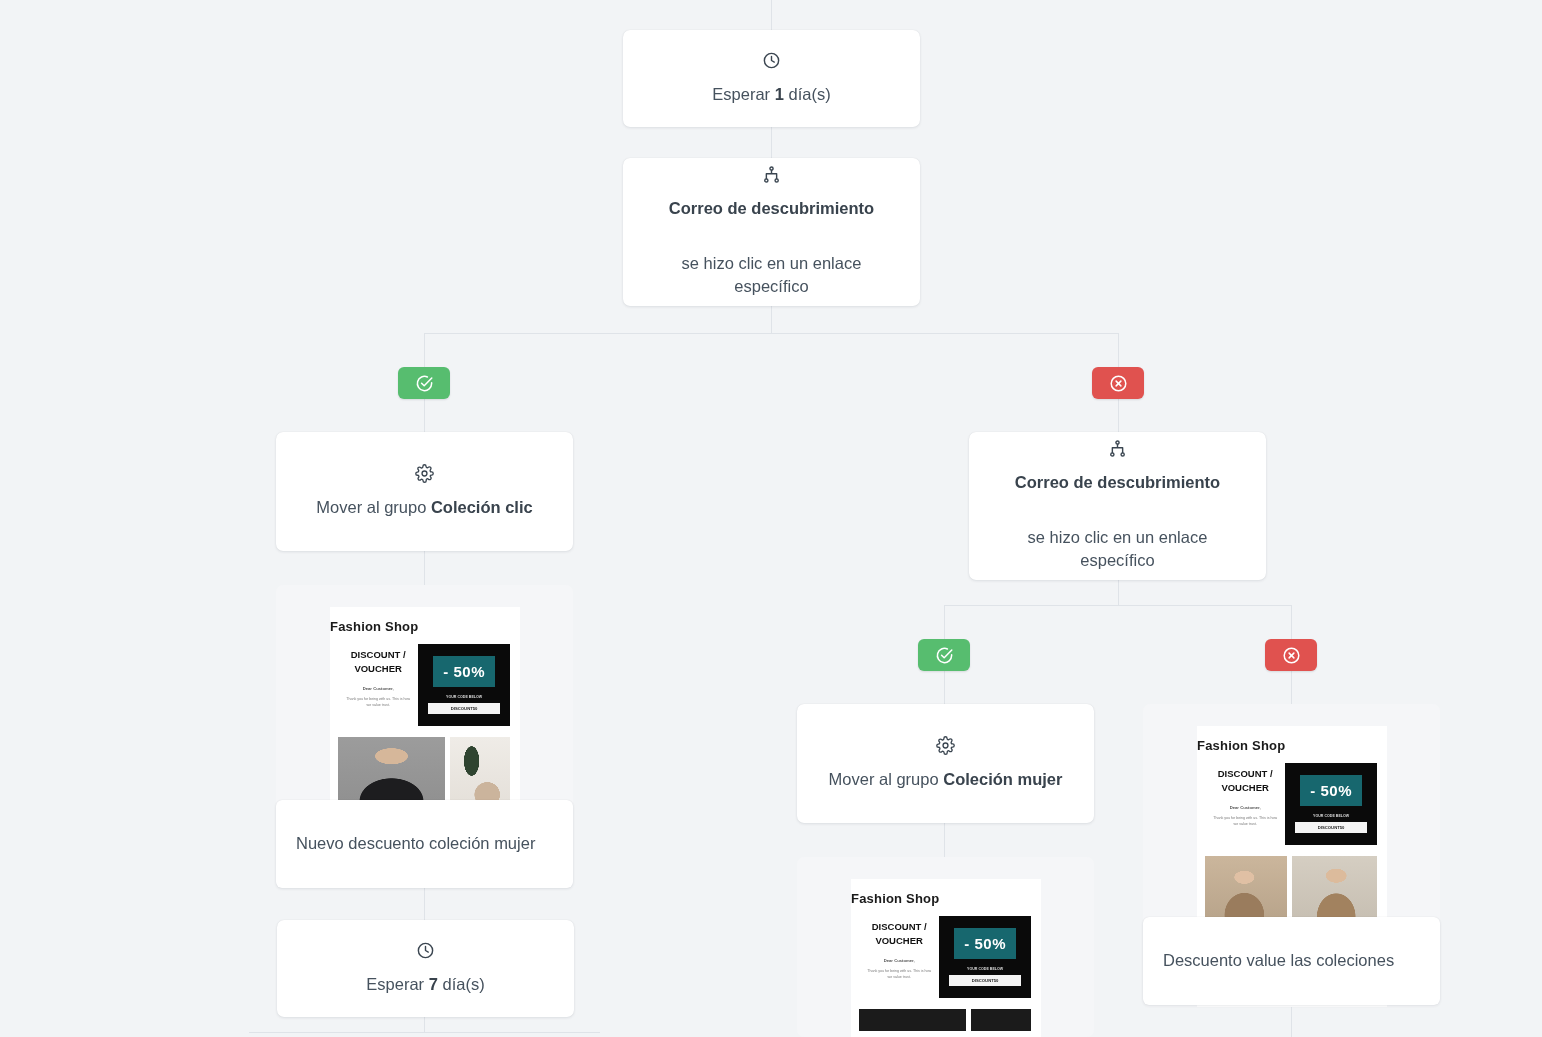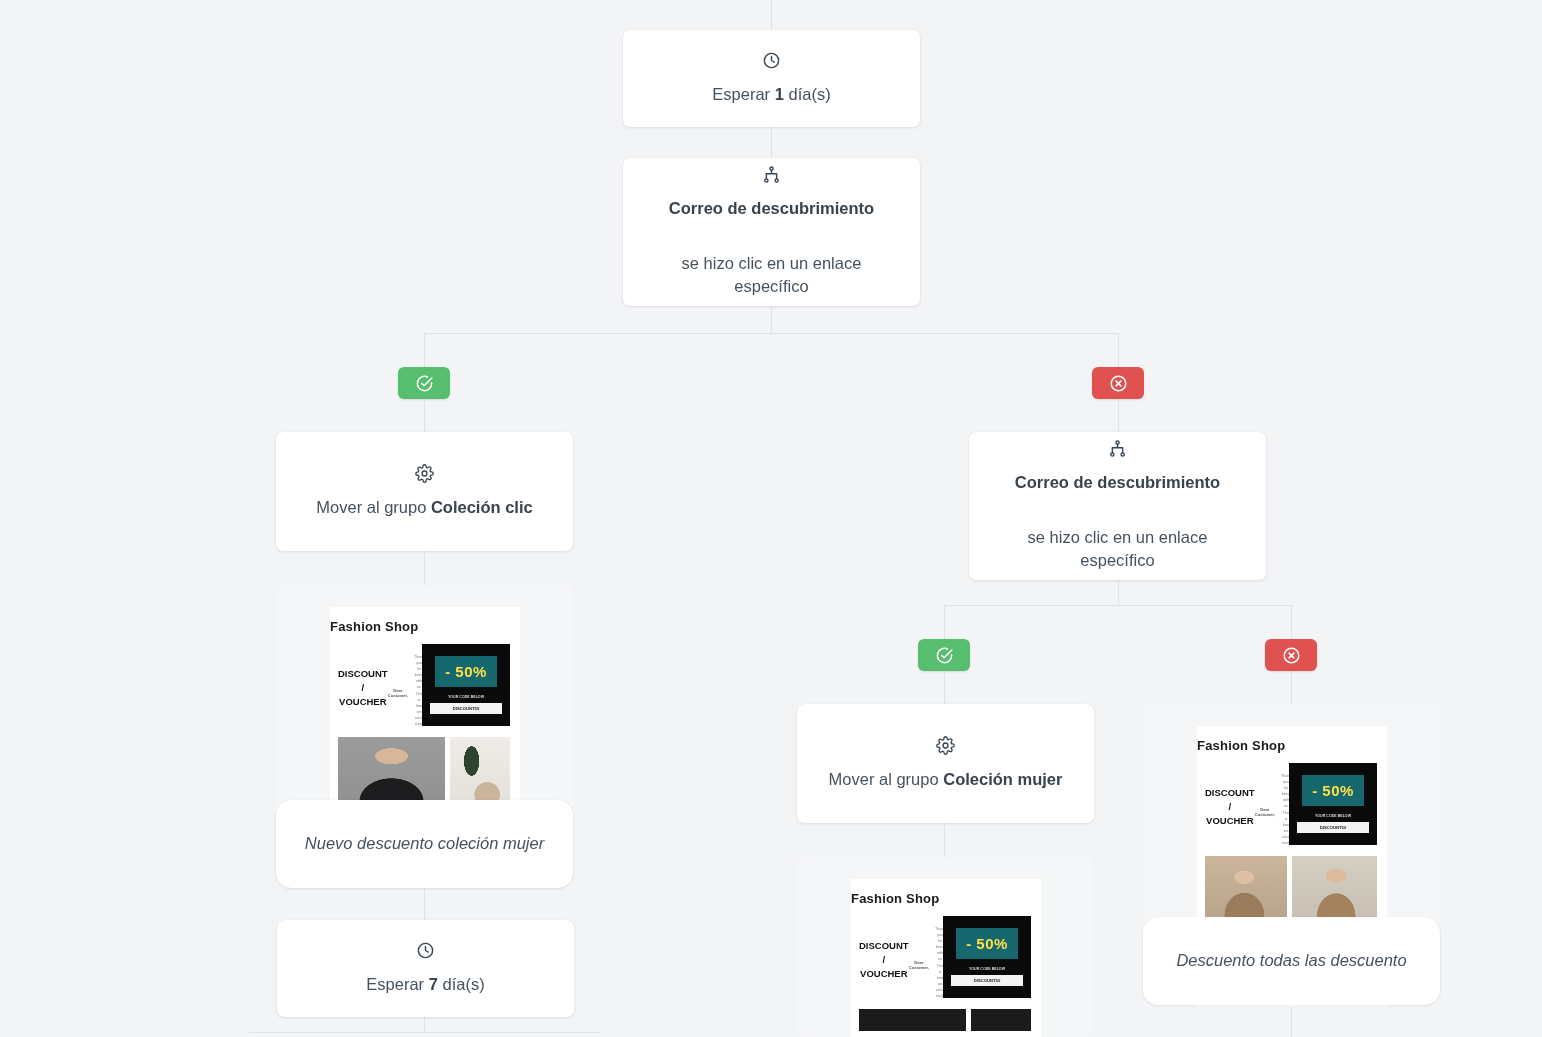--- a/index.html
+++ b/index.html
@@ -76,7 +76,7 @@
   }
   .pv-row { display: flex; }
   .pv-left {
-    display: flex; flex-direction: row; align-items: center;
+    display: flex; flex-direction: column; align-items: center;
     justify-content: flex-start; text-align: center;
   }
   .pv-disc { font-weight: 700; color: #111; }

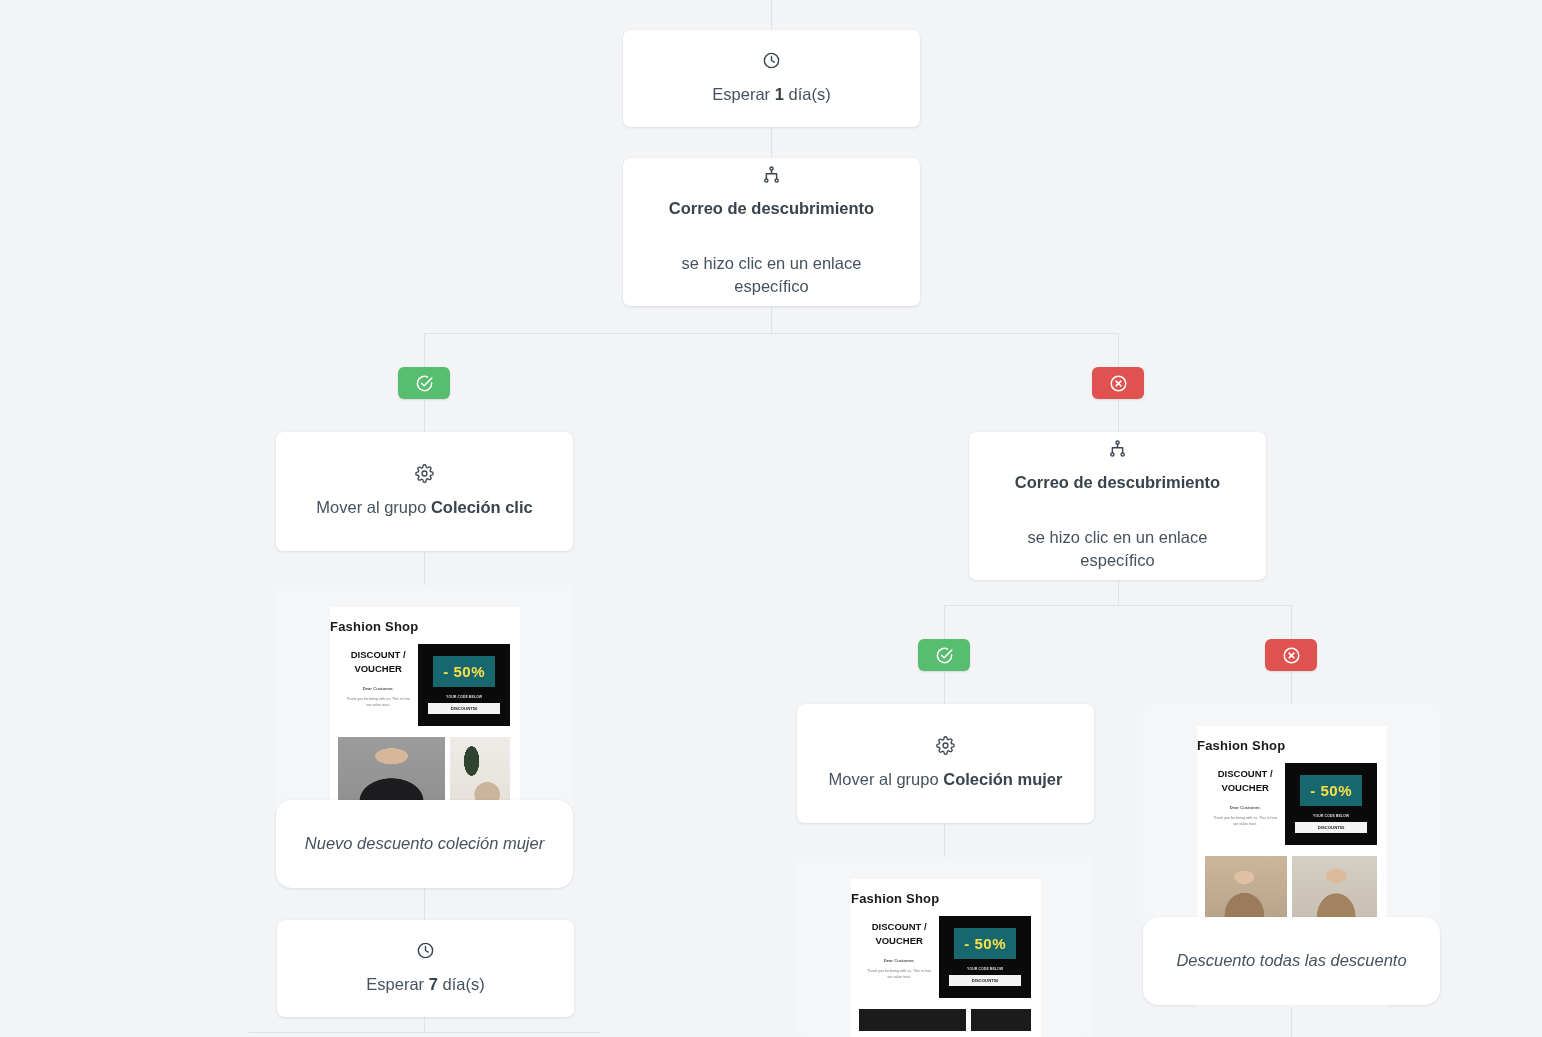--- a/index.html
+++ b/index.html
@@ -89,7 +89,7 @@
   }
   .pv-fifty {
     background: #17676e;
-    color: #fde047;
+    color: #ffffff;
     font-weight: 700;
     display: flex; align-items: center; justify-content: center;
     letter-spacing: .5px;

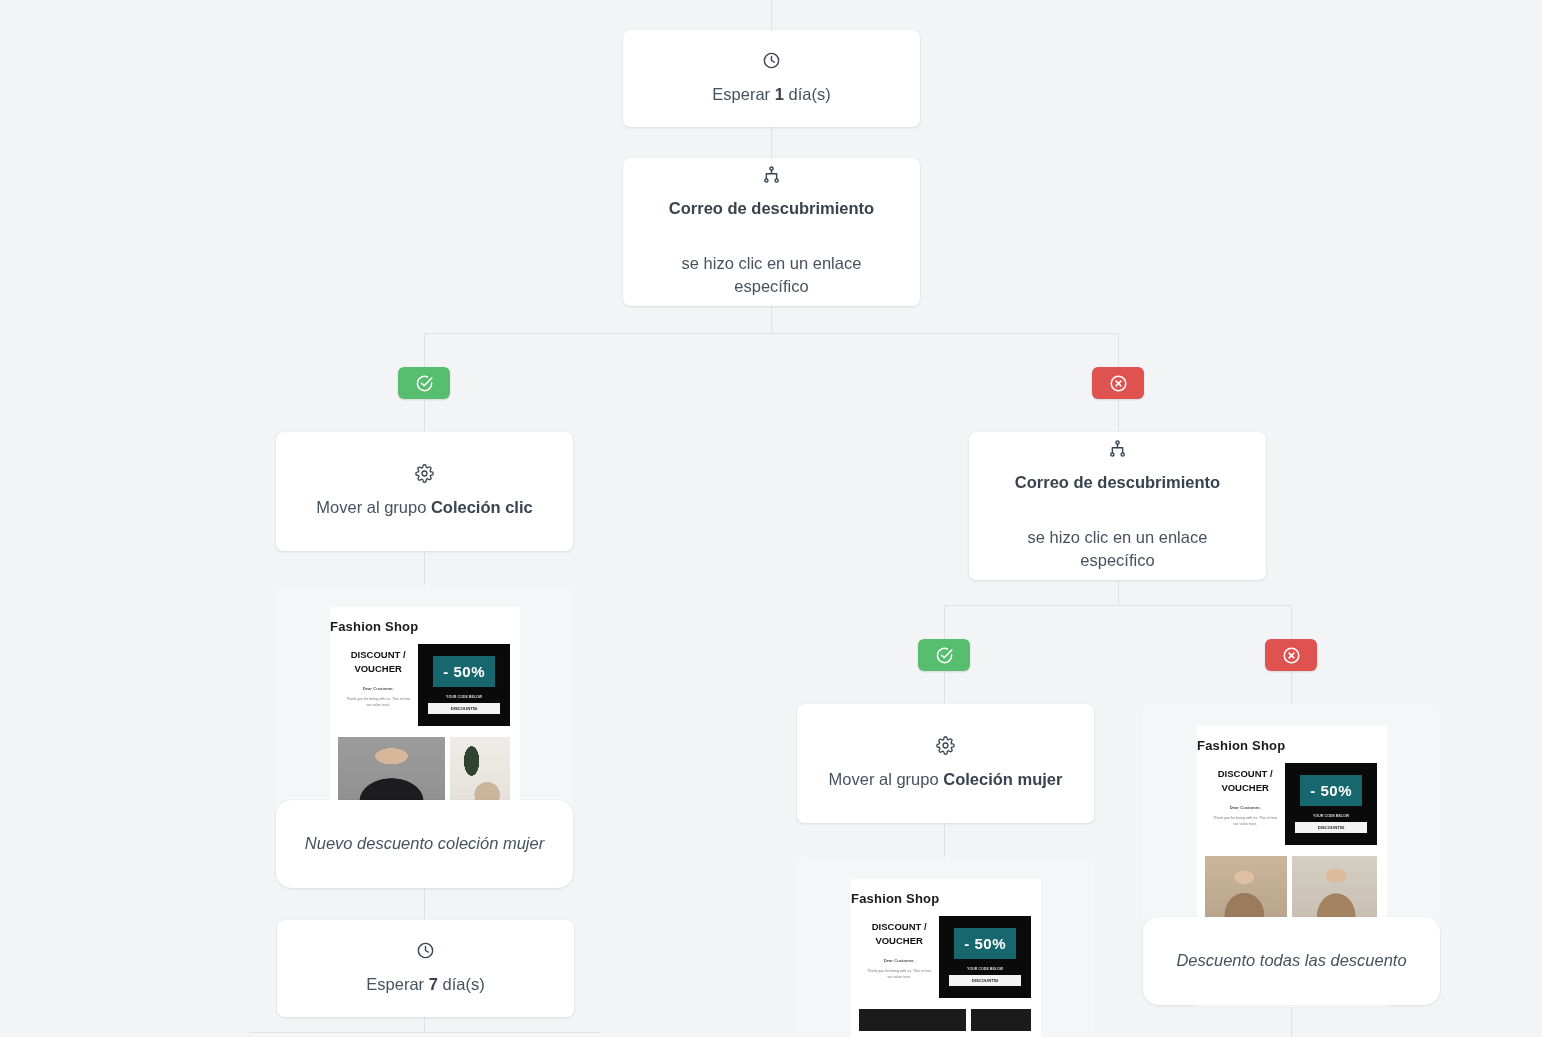--- a/index.html
+++ b/index.html
@@ -133,14 +133,13 @@
   .caption {
     position: absolute;
     background: #fff;
-    border-radius: 15px;
+    border-radius: 6px;
     box-shadow: 0 1px 3px rgba(16,24,40,.09), 0 0 1px rgba(16,24,40,.10);
-    display: flex; align-items: center; justify-content: center;
+    display: flex; align-items: center; 
     text-align: center;
     color: #46525e;
     font-size: 16.5px; line-height: 1.45;
     padding: 0 20px;
-    font-style: italic;
   }
 </style>
 </head>

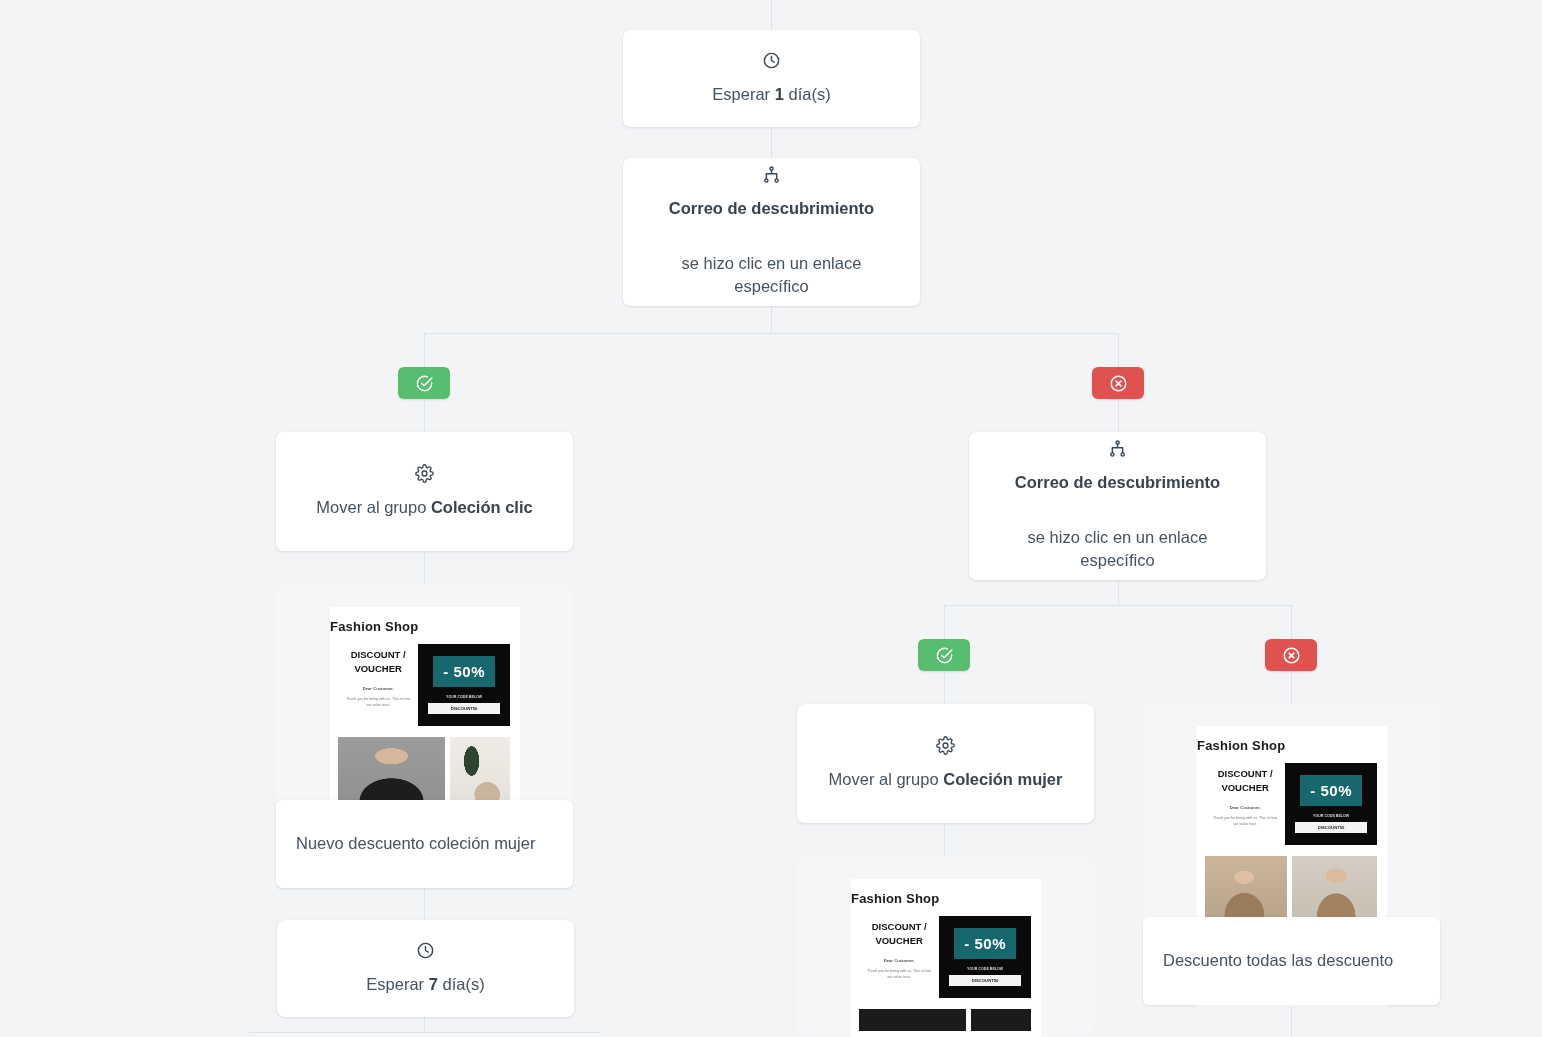--- a/index.html
+++ b/index.html
@@ -355,7 +355,7 @@
   </div>
 
   <div class="caption" style="left:1143px; top:917px; width:297px; height:88px;">
-    <span>Descuento todas las descuento</span>
+    <span>Descuento value las coleciones</span>
   </div>
 
 </div>

